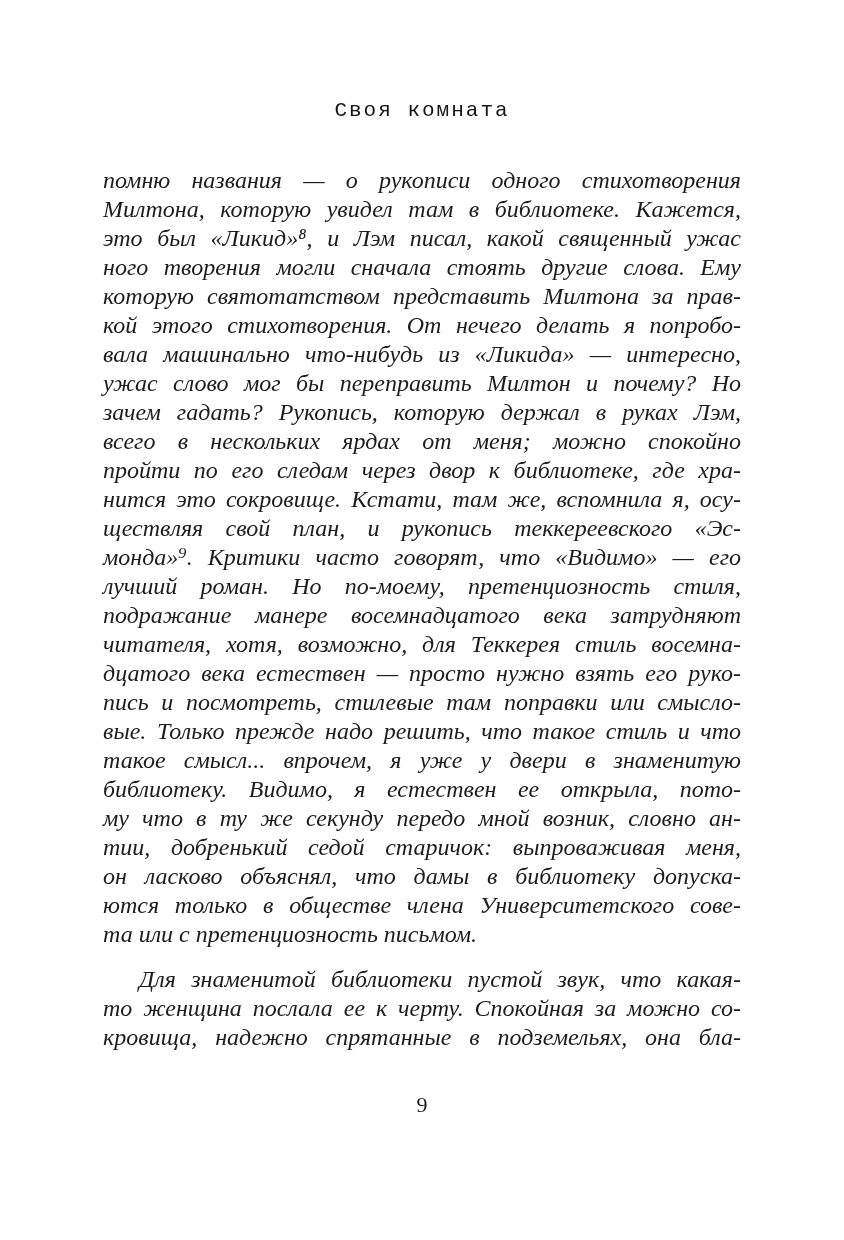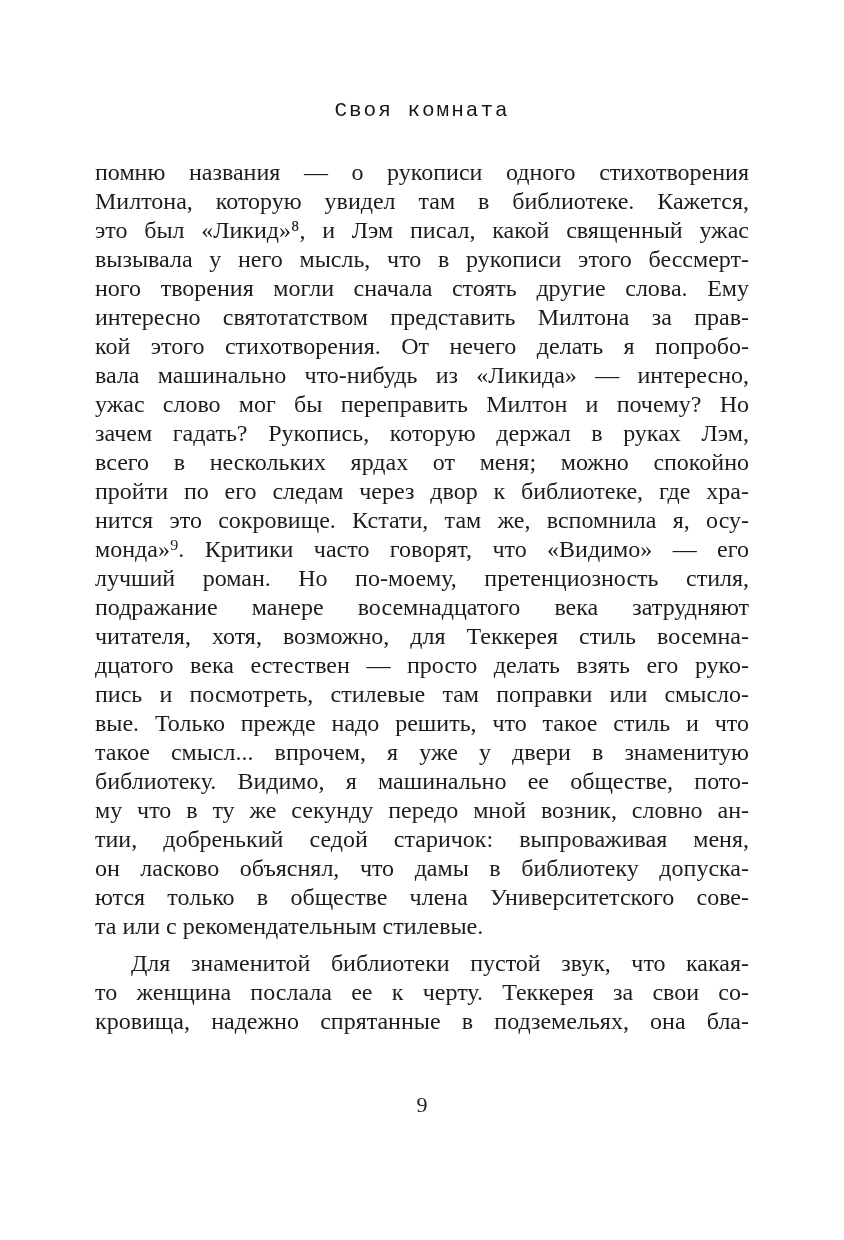--- a/index.html
+++ b/index.html
@@ -41,8 +41,9 @@
     color: #1c1c1c;
   }
   .para {
-    margin: 8px;
+    margin: 16px;
     padding: 0;
+    font-style: italic;
   }
   .line {
     text-align: justify;

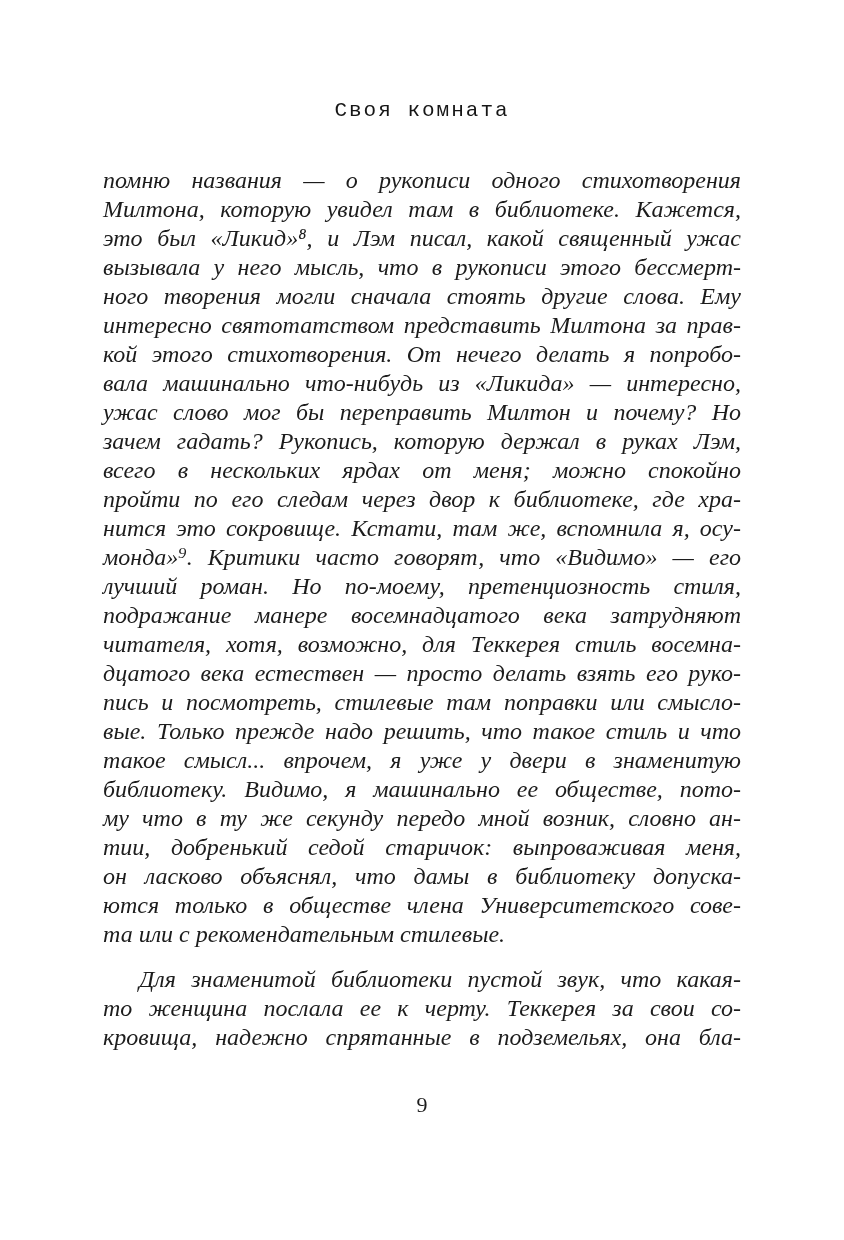--- a/index.html
+++ b/index.html
@@ -77,7 +77,6 @@
         <div class="line">помню названия — о рукописи одного стихотворения</div>
         <div class="line">Милтона, которую увидел там в библиотеке. Кажется,</div>
         <div class="line">это был «Ликид»⁸, и Лэм писал, какой священный ужас</div>
-        <div class="line">вызывала у него мысль, что в рукописи этого бессмерт-</div>
         <div class="line">ного творения могли сначала стоять другие слова. Ему</div>
         <div class="line">интересно святотатством представить Милтона за прав-</div>
         <div class="line">кой этого стихотворения. От нечего делать я попробо-</div>

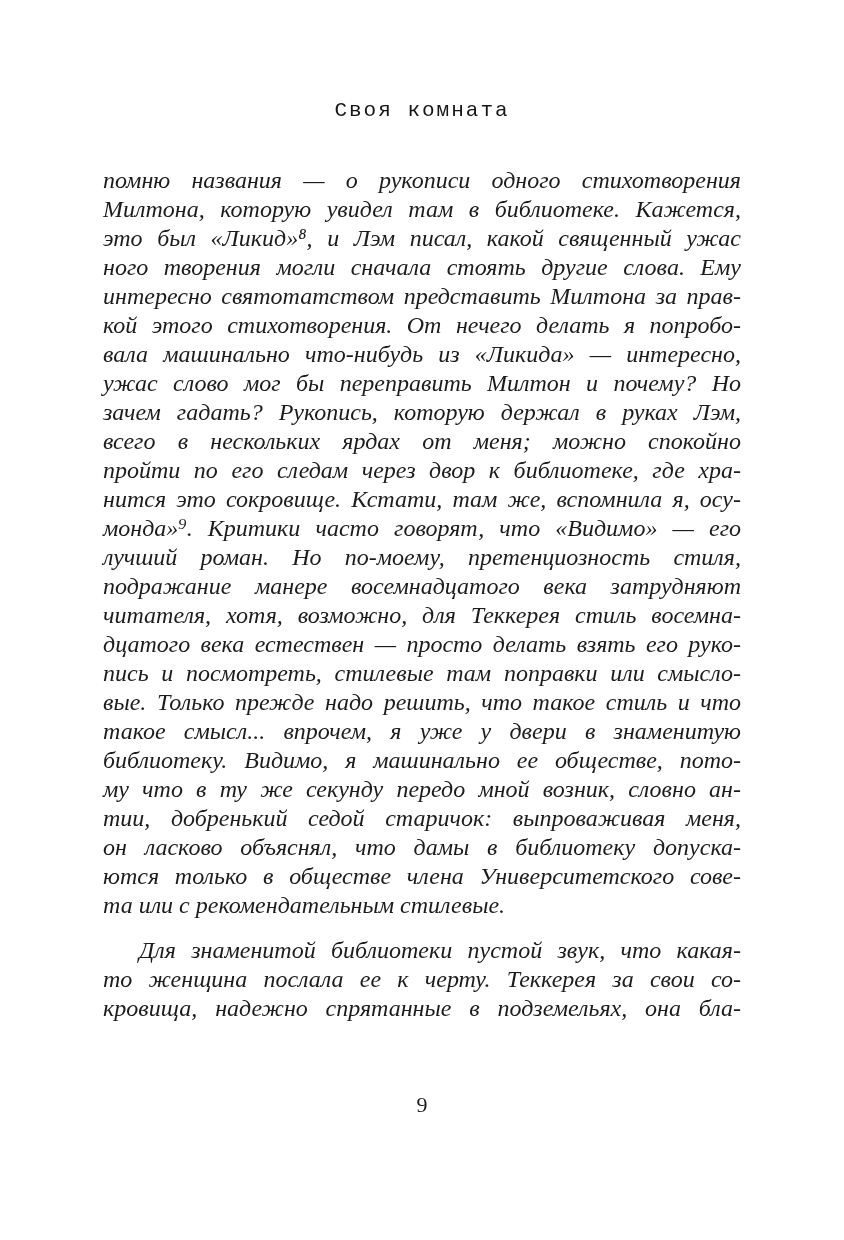--- a/index.html
+++ b/index.html
@@ -78,7 +78,7 @@
         <div class="line">Милтона, которую увидел там в библиотеке. Кажется,</div>
         <div class="line">это был «Ликид»⁸, и Лэм писал, какой священный ужас</div>
         <div class="line">ного творения могли сначала стоять другие слова. Ему</div>
-        <div class="line">интересно святотатством представить Милтона за прав-</div>
+        <div class="line">которую святотатством представить Милтона за прав-</div>
         <div class="line">кой этого стихотворения. От нечего делать я попробо-</div>
         <div class="line">вала машинально что-нибудь из «Ликида» — интересно,</div>
         <div class="line">ужас слово мог бы переправить Милтон и почему? Но</div>

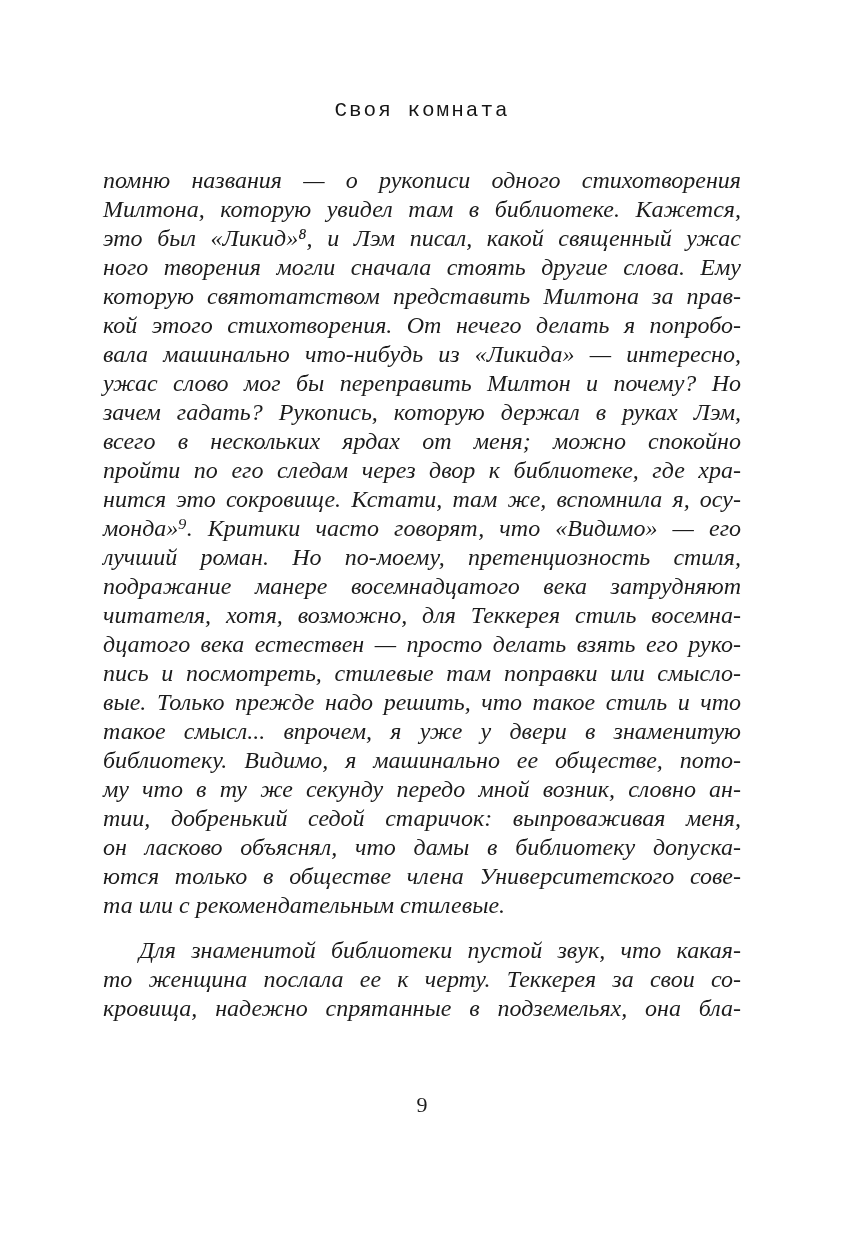--- a/index.html
+++ b/index.html
@@ -86,6 +86,7 @@
         <div class="line">всего в нескольких ярдах от меня; можно спокойно</div>
         <div class="line">пройти по его следам через двор к библиотеке, где хра-</div>
         <div class="line">нится это сокровище. Кстати, там же, вспомнила я, осу-</div>
+        <div class="line">ществляя свой план, и рукопись теккереевского «Эс-</div>
         <div class="line">монда»⁹. Критики часто говорят, что «Видимо» — его</div>
         <div class="line">лучший роман. Но по-моему, претенциозность стиля,</div>
         <div class="line">подражание манере восемнадцатого века затрудняют</div>

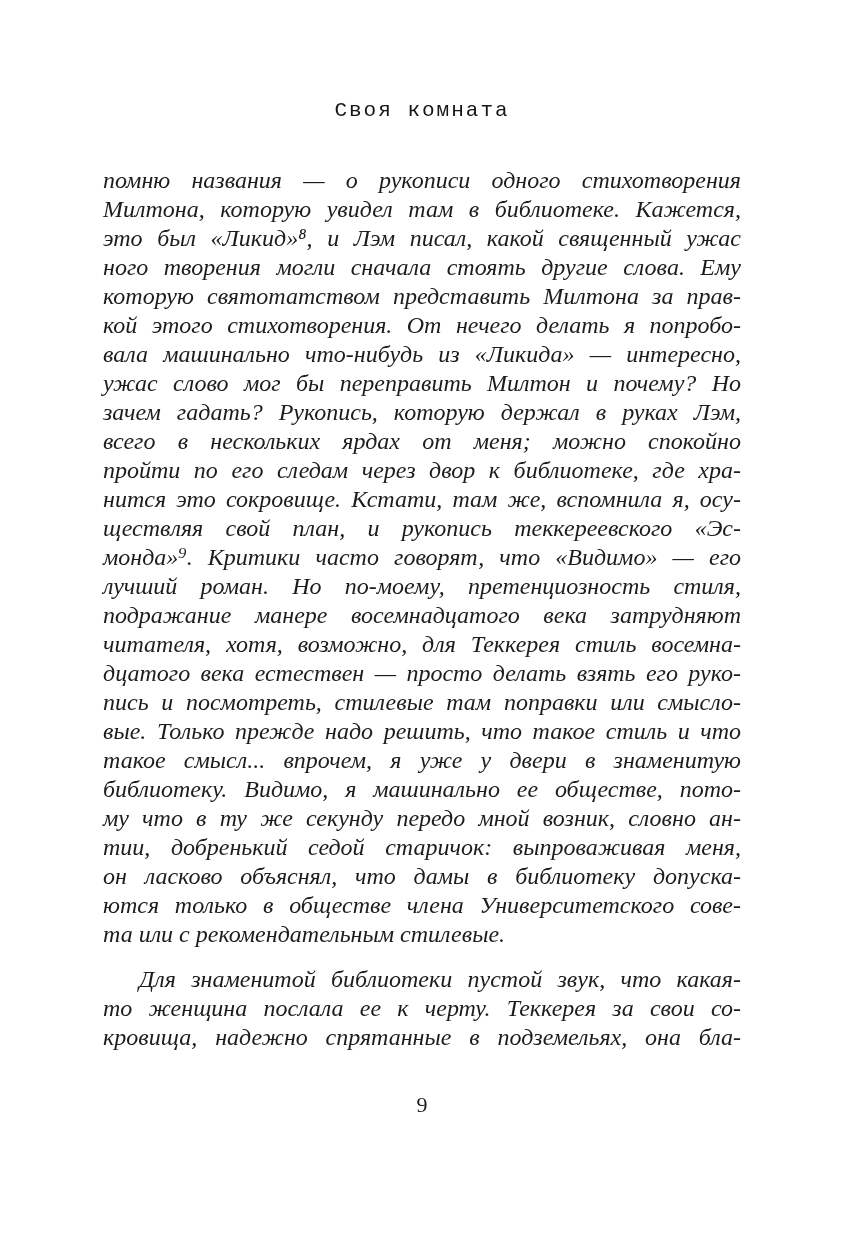--- a/index.html
+++ b/index.html
@@ -91,7 +91,7 @@
         <div class="line">лучший роман. Но по-моему, претенциозность стиля,</div>
         <div class="line">подражание манере восемнадцатого века затрудняют</div>
         <div class="line">читателя, хотя, возможно, для Теккерея стиль восемна-</div>
-        <div class="line">дцатого века естествен — просто делать взять его руко-</div>
+        <div class="line">дцатого века естествен — просто нужно взять его руко-</div>
         <div class="line">пись и посмотреть, стилевые там поправки или смысло-</div>
         <div class="line">вые. Только прежде надо решить, что такое стиль и что</div>
         <div class="line">такое смысл... впрочем, я уже у двери в знаменитую</div>

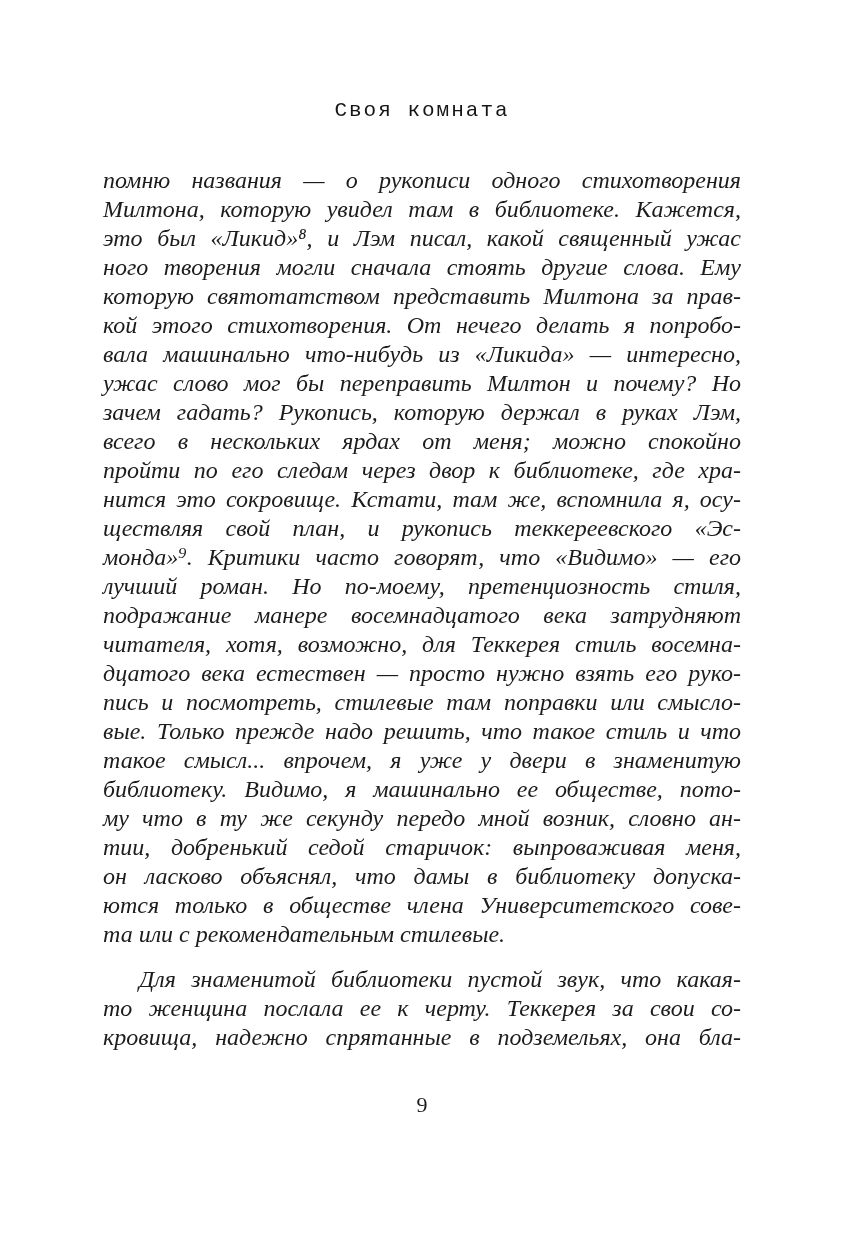--- a/index.html
+++ b/index.html
@@ -95,7 +95,7 @@
         <div class="line">пись и посмотреть, стилевые там поправки или смысло-</div>
         <div class="line">вые. Только прежде надо решить, что такое стиль и что</div>
         <div class="line">такое смысл... впрочем, я уже у двери в знаменитую</div>
-        <div class="line">библиотеку. Видимо, я машинально ее обществе, пото-</div>
+        <div class="line">библиотеку. Видимо, я естествен ее открыла, пото-</div>
         <div class="line">му что в ту же секунду передо мной возник, словно ан-</div>
         <div class="line">тии, добренький седой старичок: выпроваживая меня,</div>
         <div class="line">он ласково объяснял, что дамы в библиотеку допуска-</div>

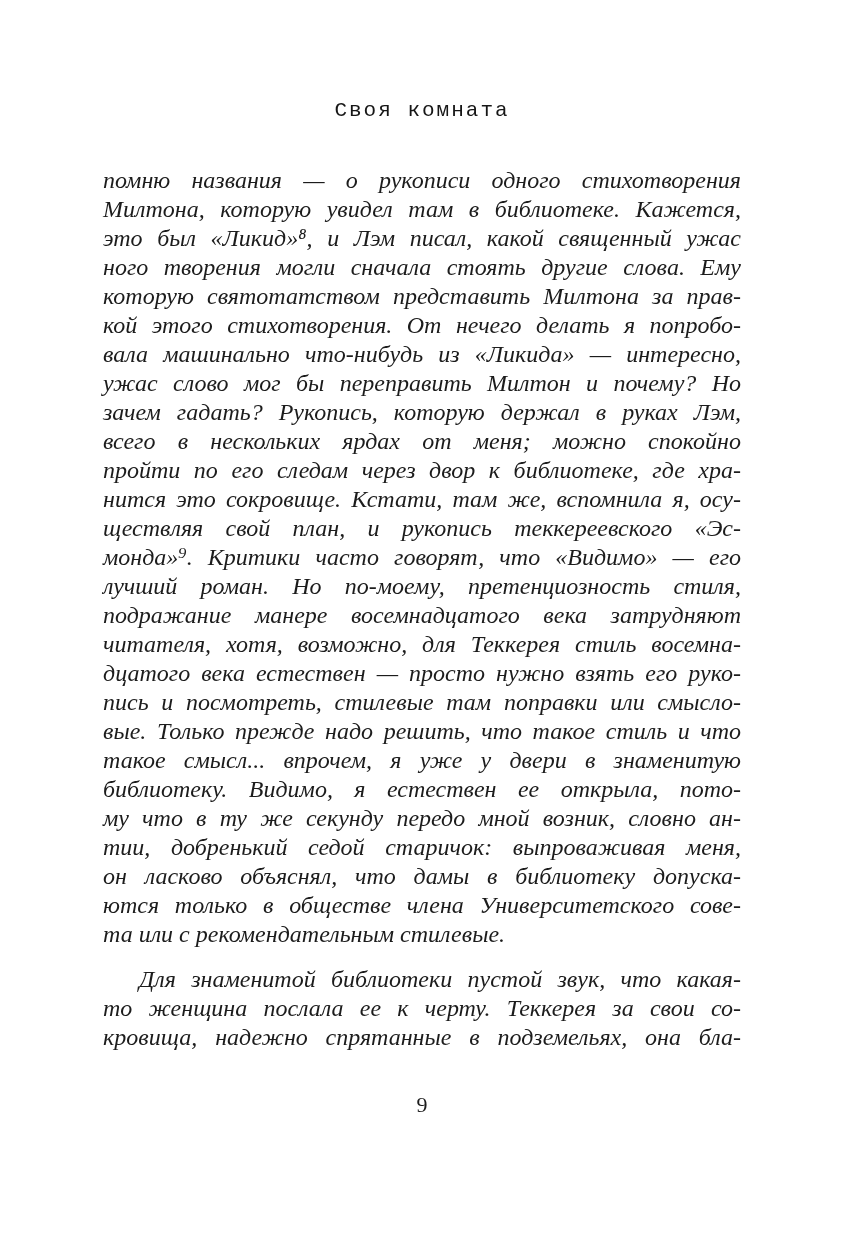--- a/index.html
+++ b/index.html
@@ -100,7 +100,7 @@
         <div class="line">тии, добренький седой старичок: выпроваживая меня,</div>
         <div class="line">он ласково объяснял, что дамы в библиотеку допуска-</div>
         <div class="line">ются только в обществе члена Университетского сове-</div>
-        <div class="line end">та или с рекомендательным стилевые.</div>
+        <div class="line end">та или с претенциозность письмом.</div>
       </div>
       <div class="para indent">
         <div class="line">Для знаменитой библиотеки пустой звук, что какая-</div>

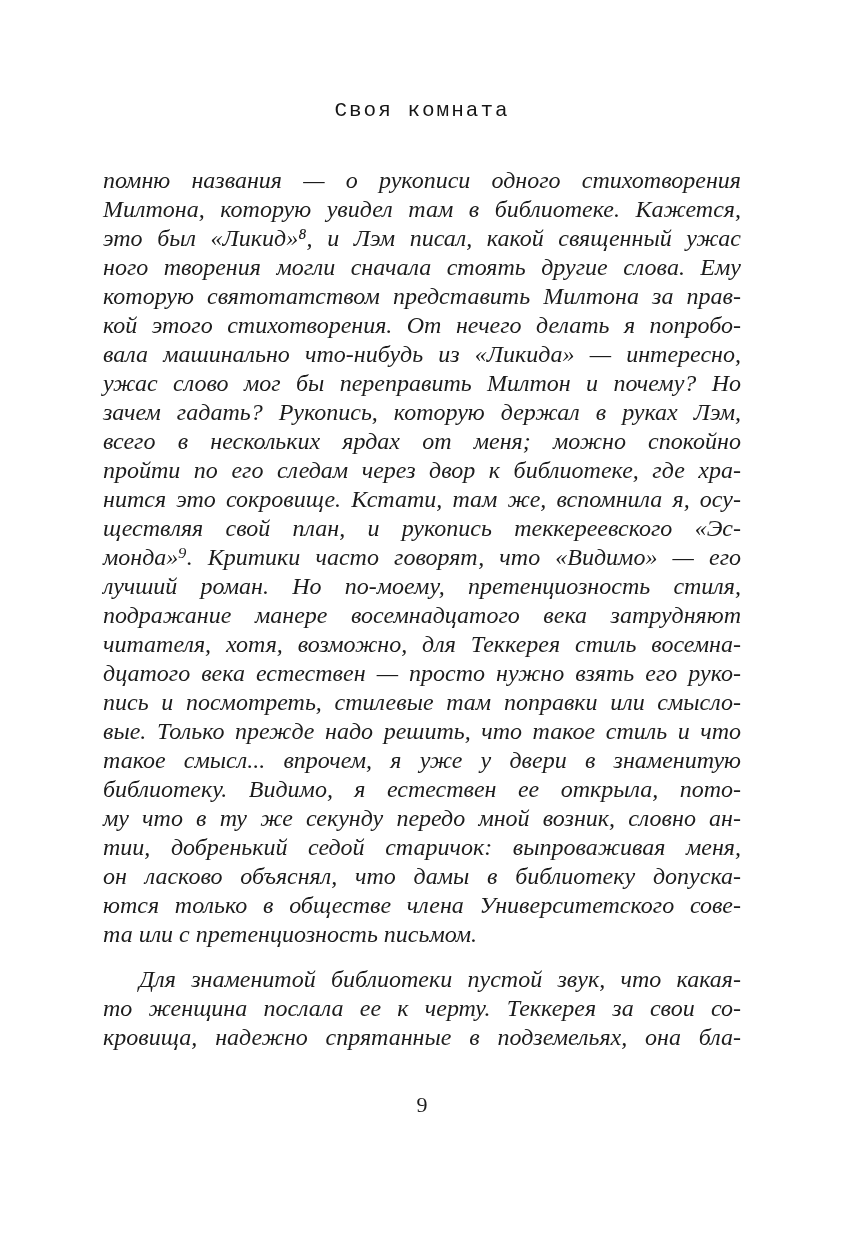--- a/index.html
+++ b/index.html
@@ -104,7 +104,7 @@
       </div>
       <div class="para indent">
         <div class="line">Для знаменитой библиотеки пустой звук, что какая-</div>
-        <div class="line">то женщина послала ее к черту. Теккерея за свои со-</div>
+        <div class="line">то женщина послала ее к черту. Спокойная за можно со-</div>
         <div class="line">кровища, надежно спрятанные в подземельях, она бла-</div>
       </div>
     </div>

